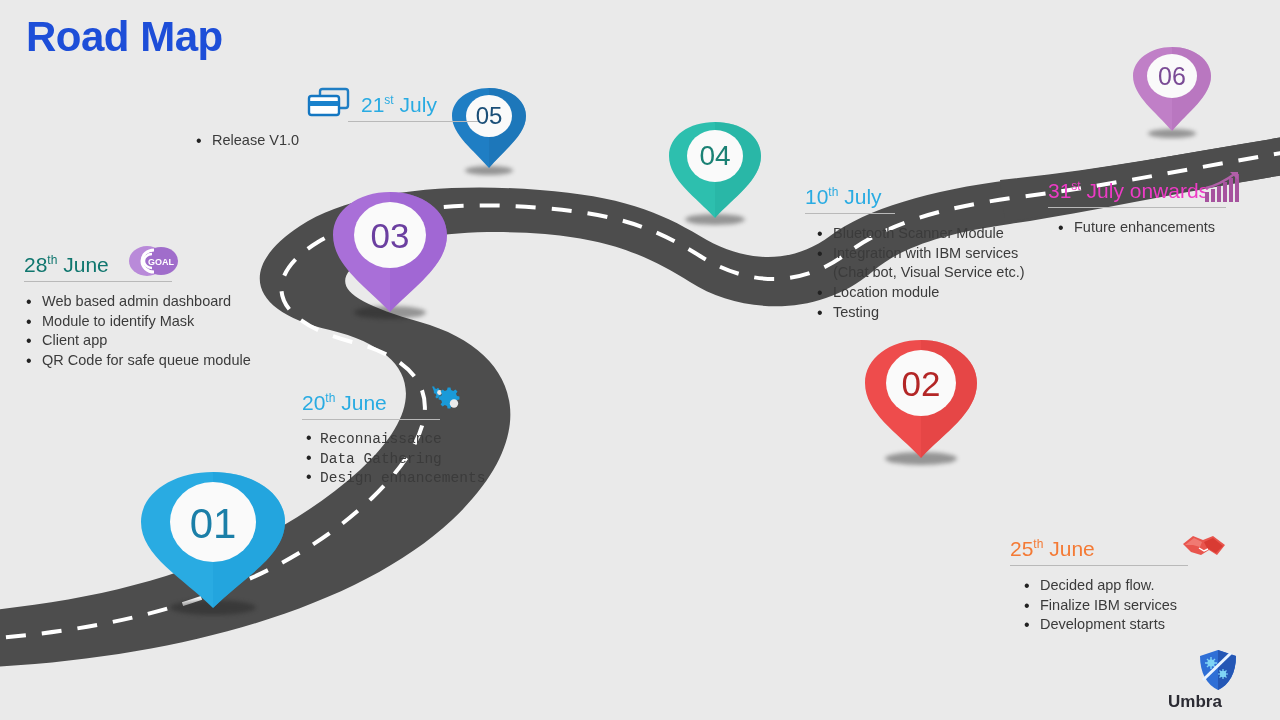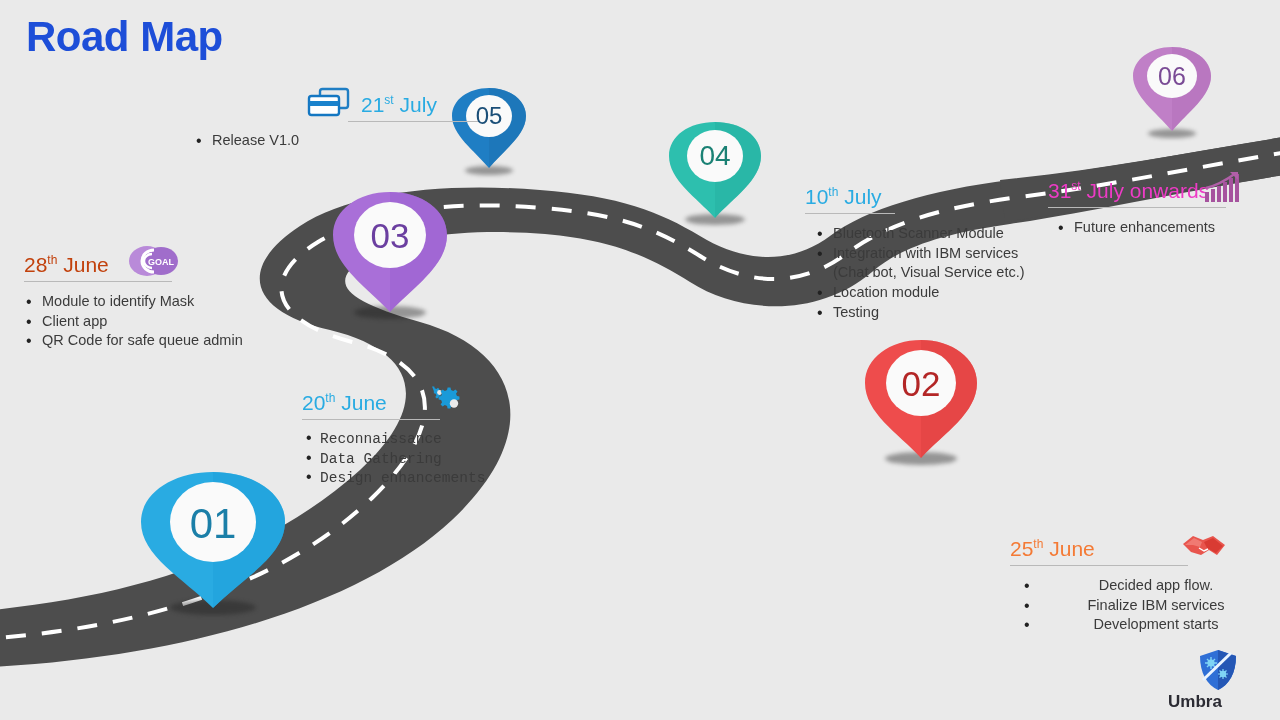--- a/index.html
+++ b/index.html
@@ -192,7 +192,7 @@
 
   <div class="block" style="left:24px; top:244px; width:290px;">
     <div class="date-row" style="gap:18px;">
-      <span class="date-head" style="color:#c2410c;">
+      <span class="date-head" style="color:#0f766e;">
         <span>28</span><sup>th</sup>
         <span>June</span>
       </span>

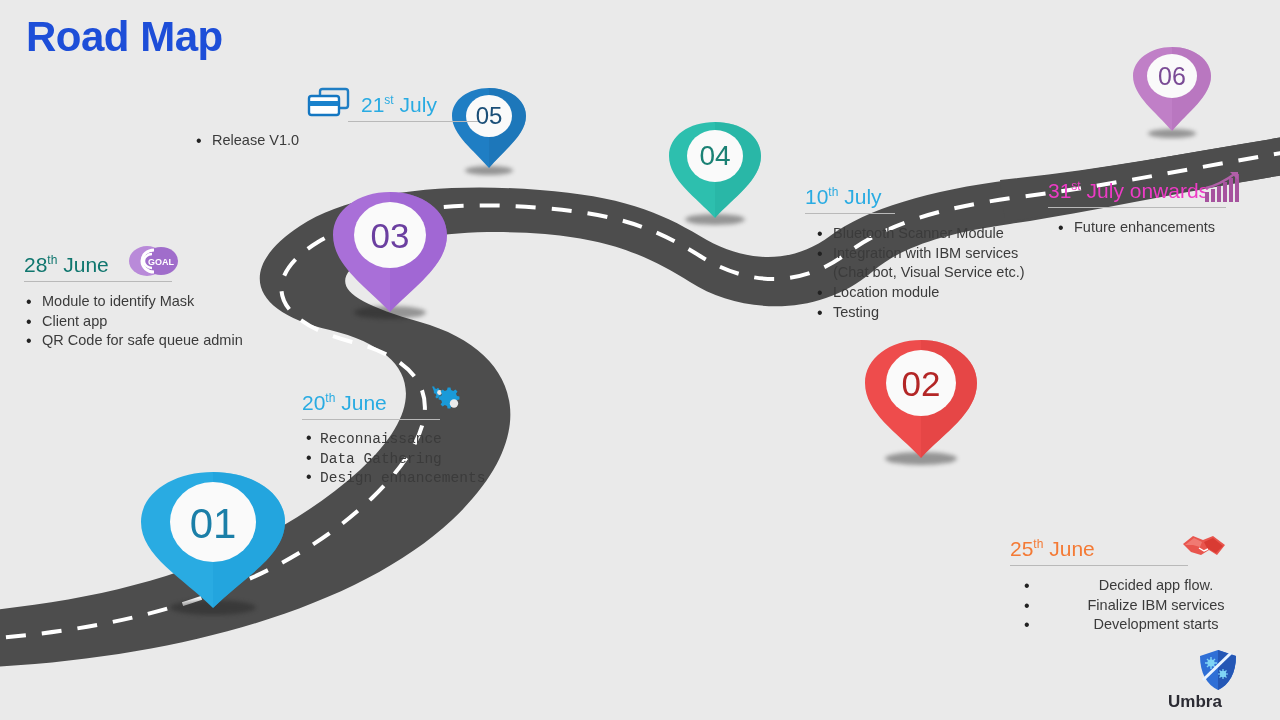--- a/index.html
+++ b/index.html
@@ -208,6 +208,7 @@
     </div>
     <div class="date-underline" style="width:148px;"></div>
     <ul class="bullets" style="margin-top:10px;">
+      <li>Web based admin dashboard</li>
       <li>Module to identify Mask</li>
       <li>Client app</li>
       <li>QR Code for safe queue admin</li>

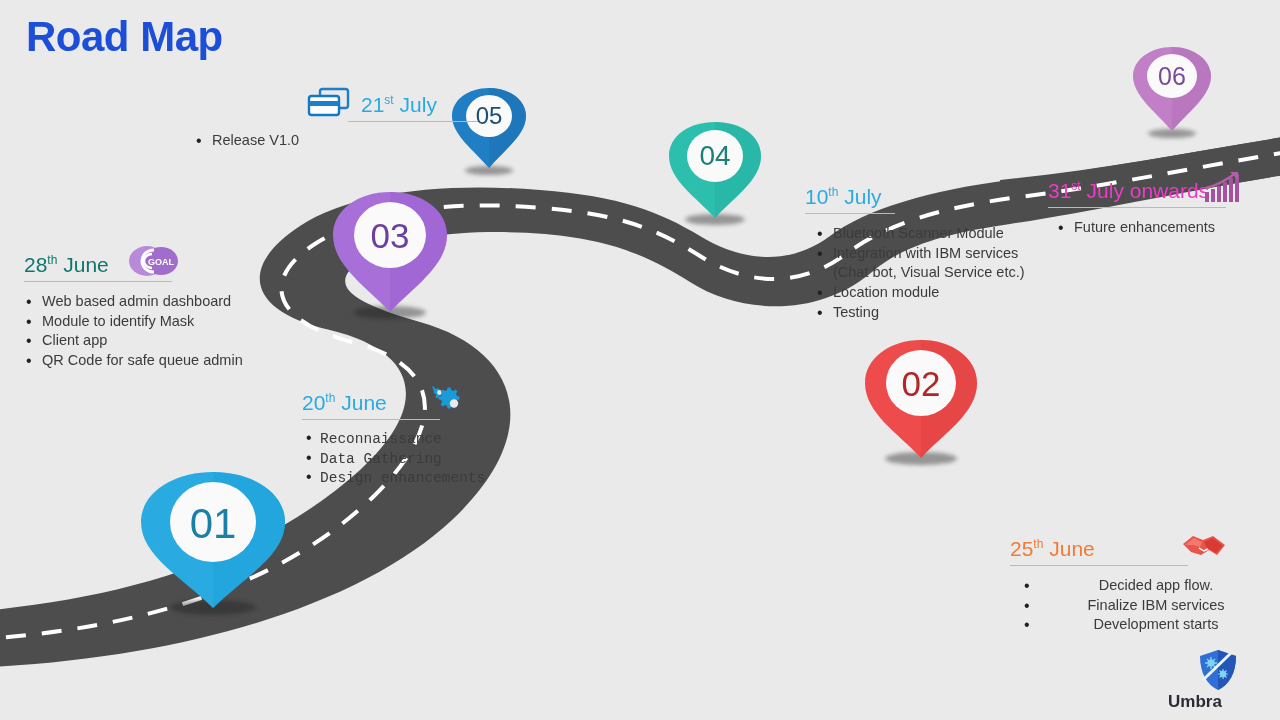--- a/index.html
+++ b/index.html
@@ -211,7 +211,7 @@
       <li>Web based admin dashboard</li>
       <li>Module to identify Mask</li>
       <li>Client app</li>
-      <li>QR Code for safe queue admin</li>
+      <li>QR Code for safe queue module</li>
     </ul>
   </div>
 

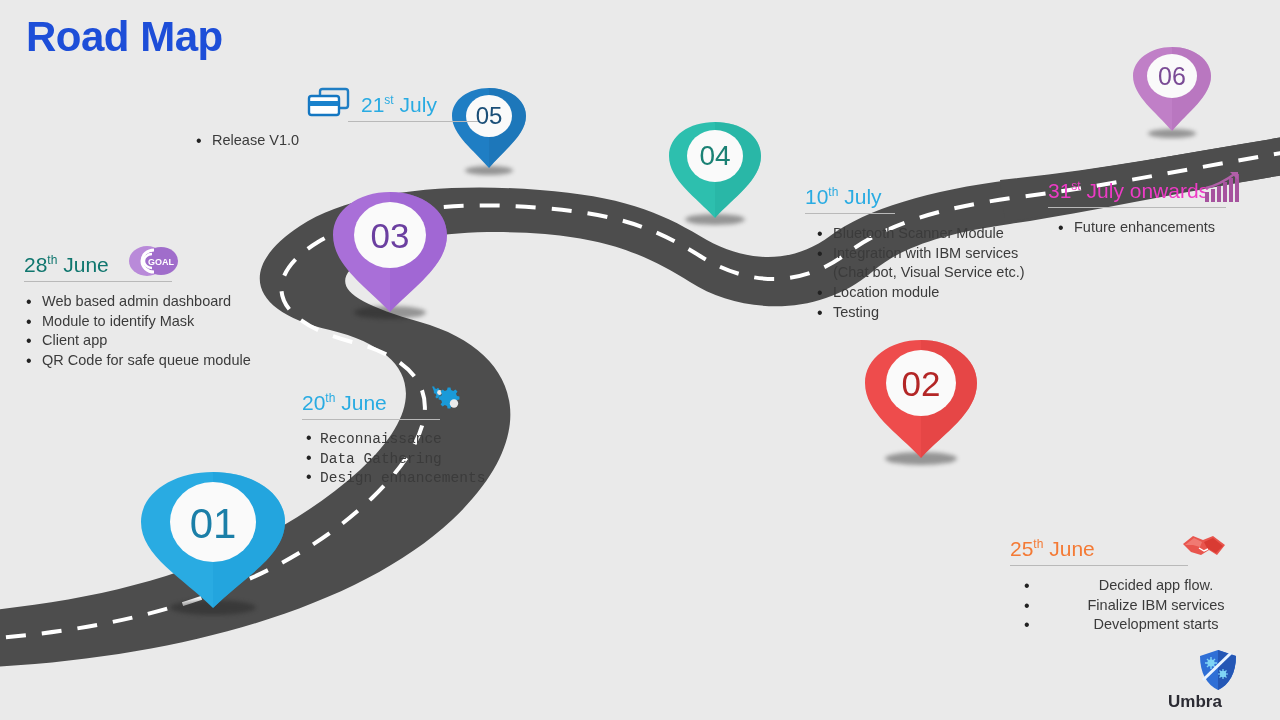--- a/index.html
+++ b/index.html
@@ -302,7 +302,7 @@
       </span>
     </div>
     <div class="date-underline" style="width:178px;"></div>
-    <ul class="bullets" style="margin-left:12px; margin-top:10px;text-align:center;">
+    <ul class="bullets" style="margin-left:12px; margin-top:10px;">
       <li>Decided app flow.</li>
       <li>Finalize IBM services</li>
       <li>Development starts</li>

